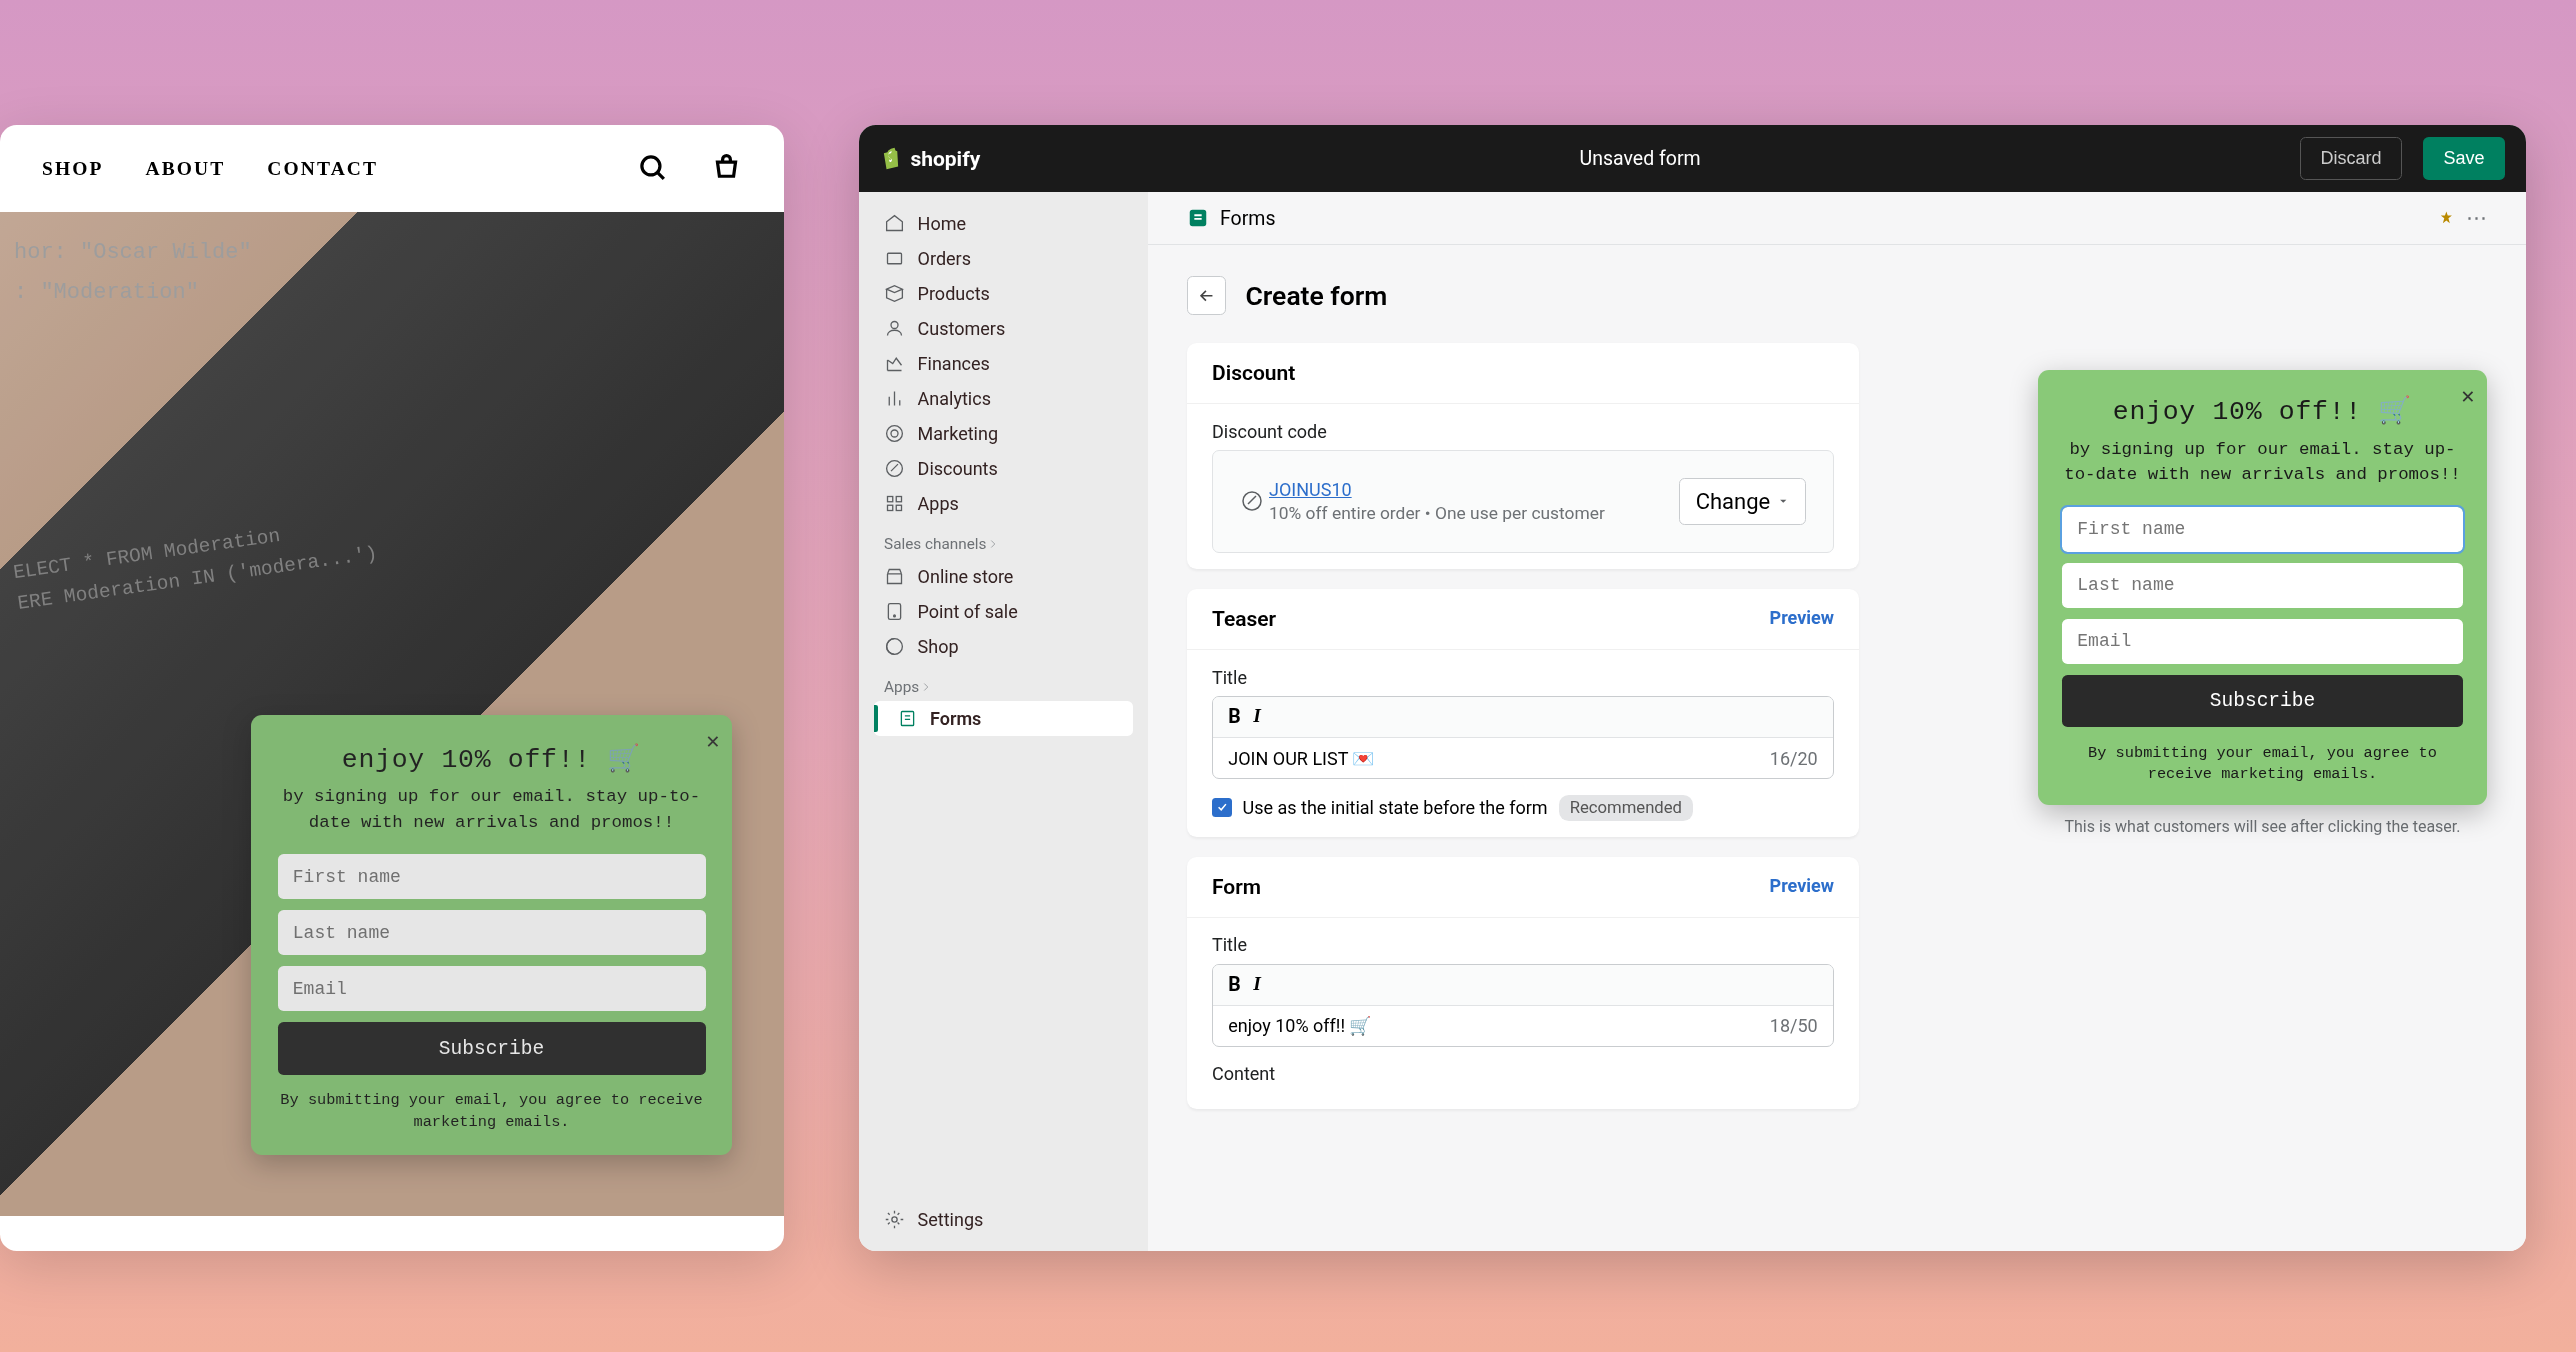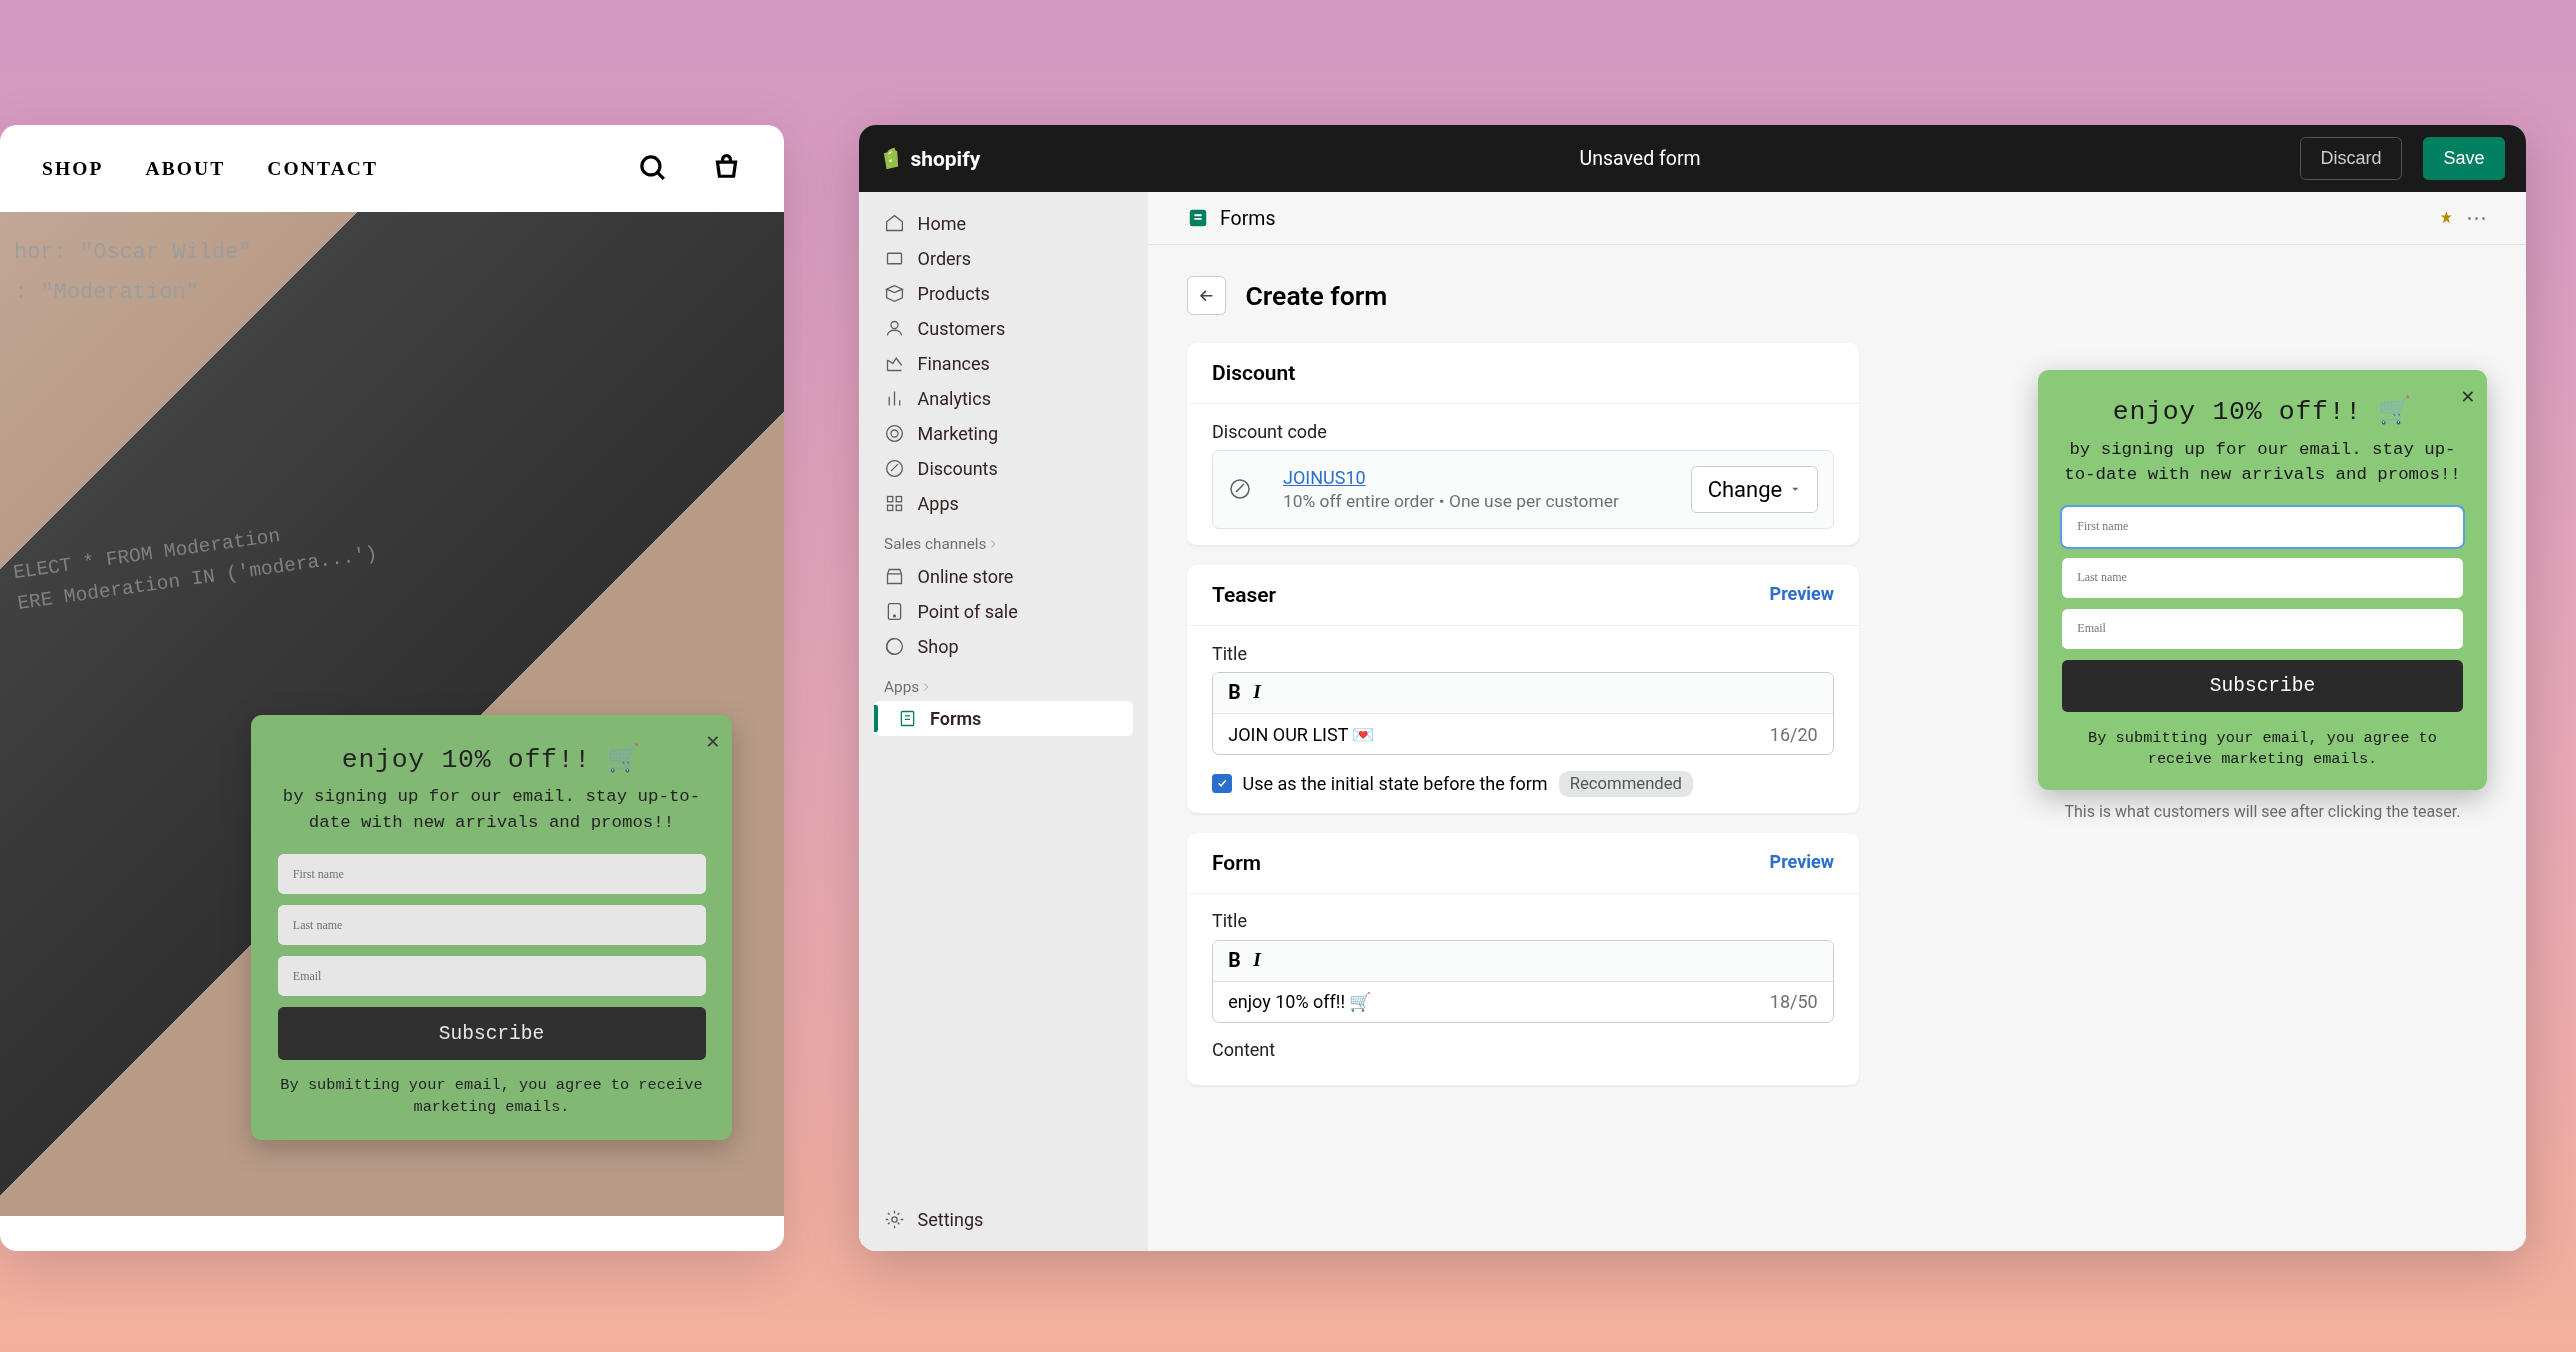--- a/index.html
+++ b/index.html
@@ -44,7 +44,7 @@
 .card-head .link{color:#2c6ecb;font-weight:700;font-size:18px;cursor:pointer}
 .card-body{padding:16.7px 25px}
 .field-label{font-size:18px;color:#202223;margin-bottom:8.4px}
-.discount-row{display:flex;align-items:center;gap:31px;background:#fafbfb;border:0.7px solid #e1e3e5;border-radius:7px;padding:15px}
+.discount-row{display:flex;align-items:center;gap:5px;background:#fafbfb;border:0.7px solid #e1e3e5;border-radius:7px;padding:27px}
 .discount-row .info{flex:1}
 .discount-row .code{color:#2c6ecb;text-decoration:underline;font-size:18px}
 .discount-row .desc{color:#6d7175;font-size:17.4px;margin-top:2.8px}

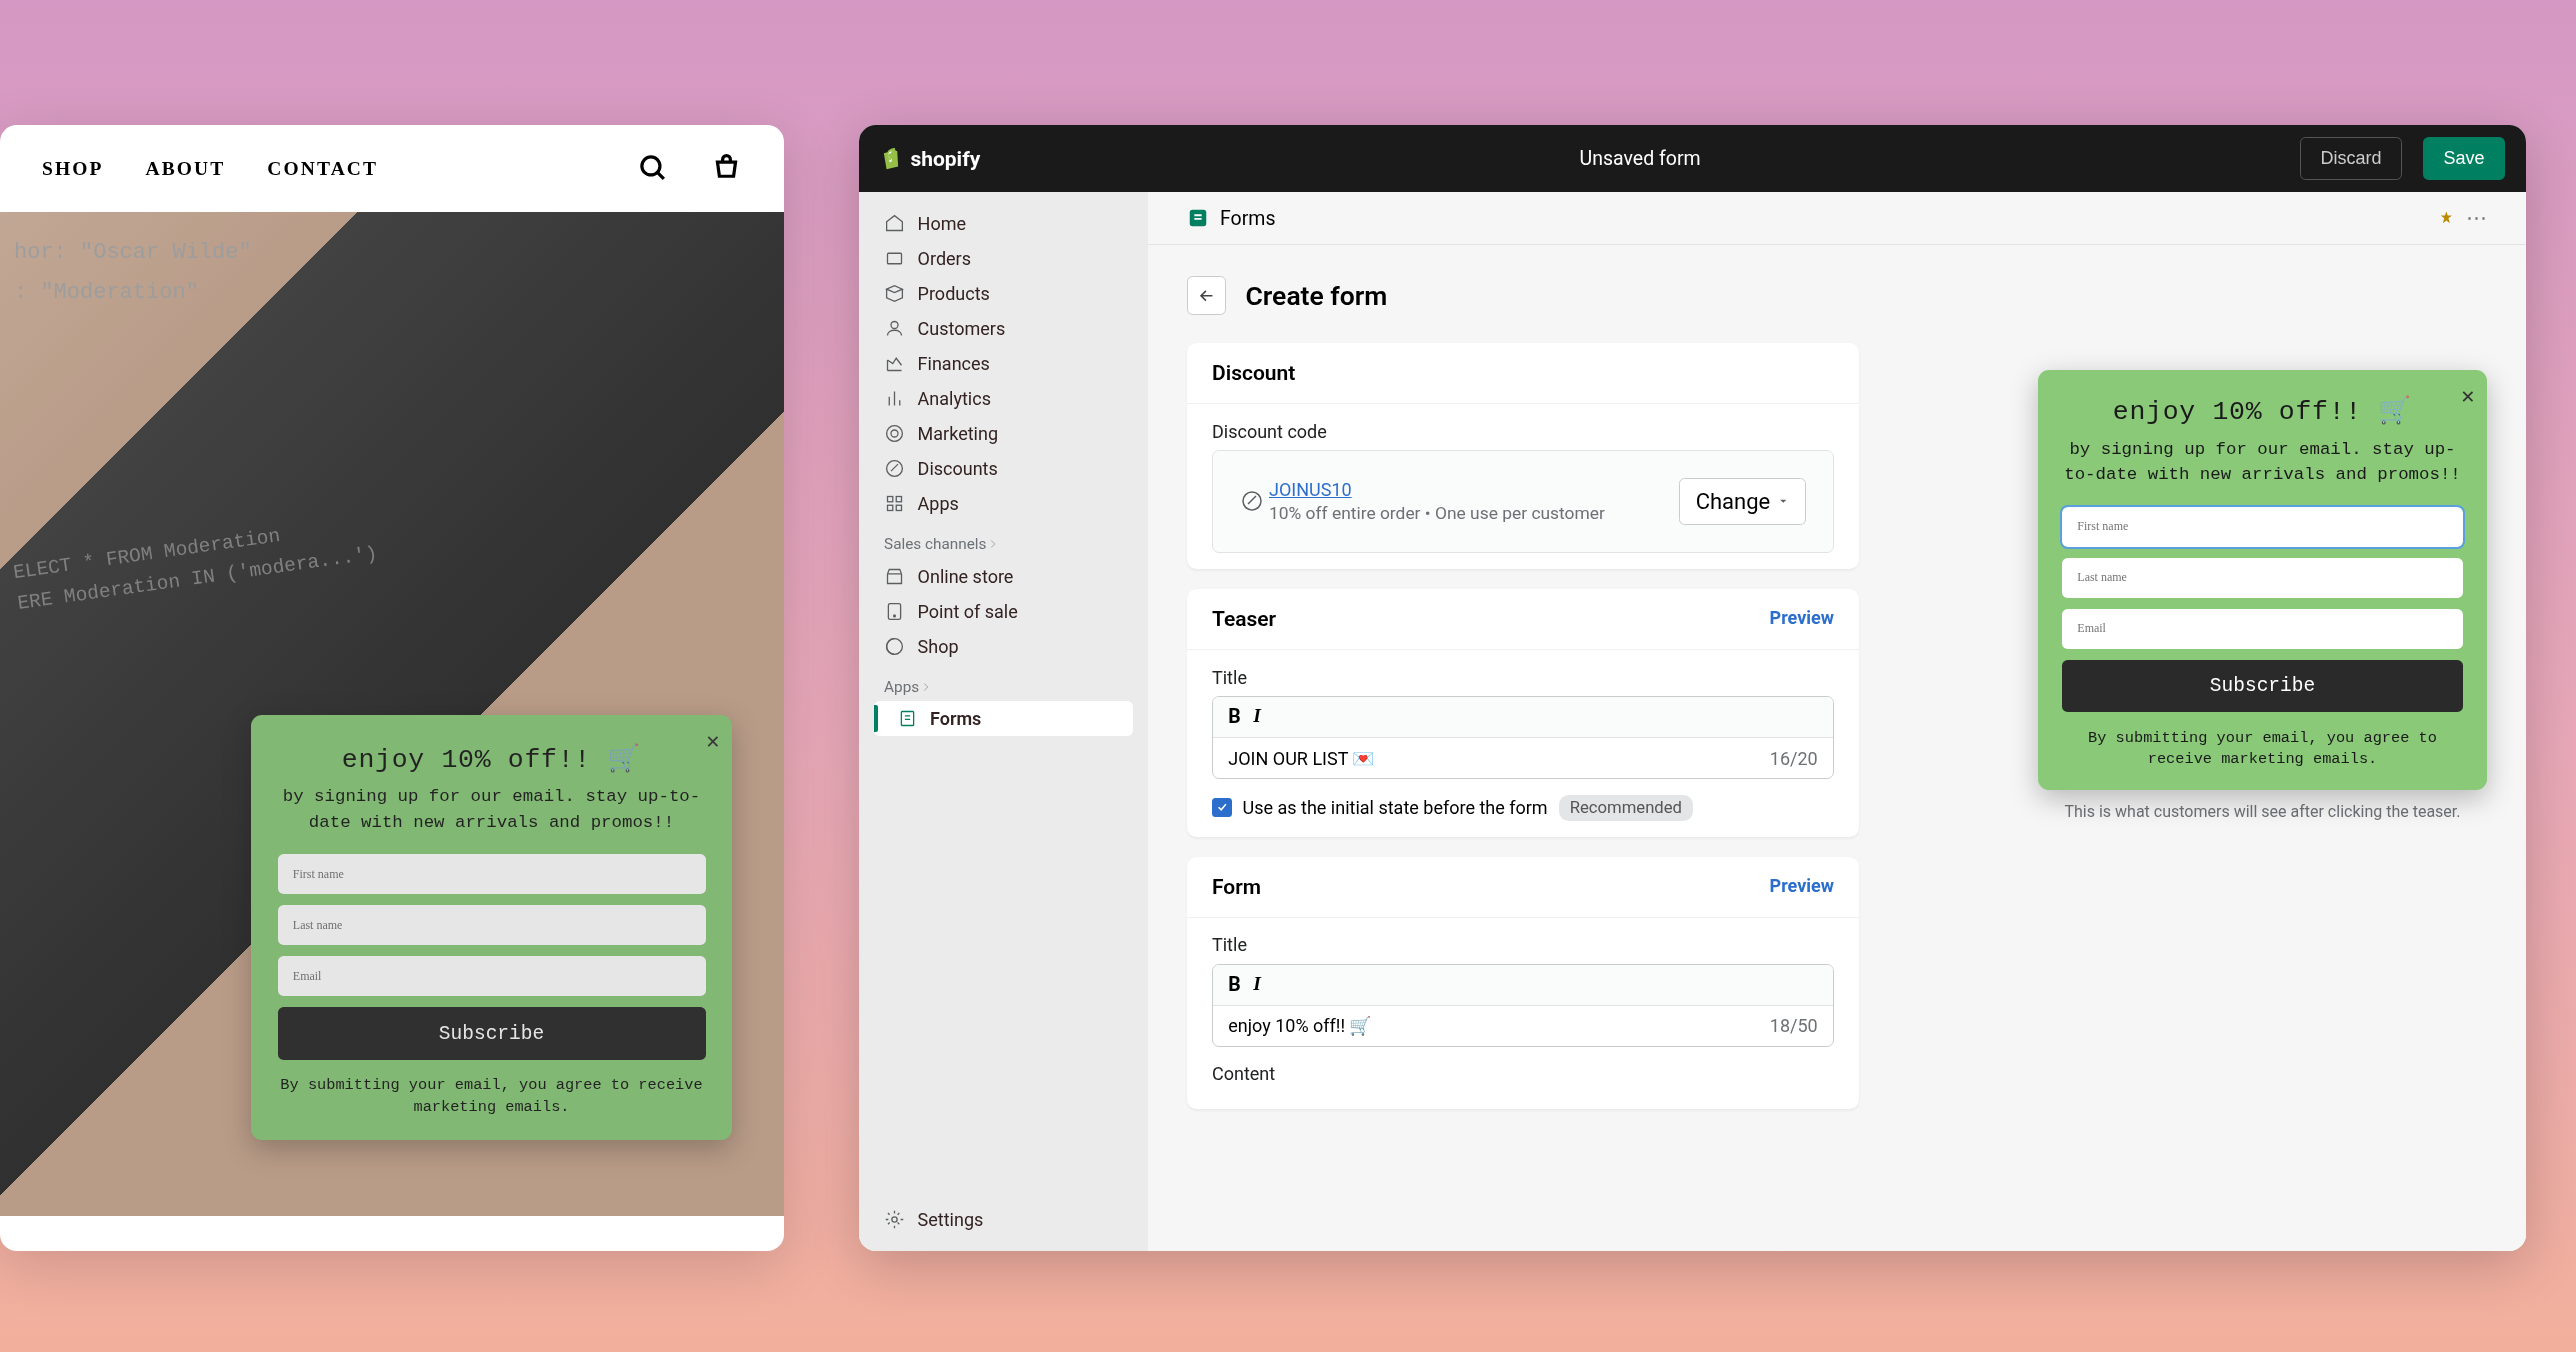--- a/index.html
+++ b/index.html
@@ -66,7 +66,7 @@
 .popup-close{position:absolute;top:12.5px;right:12.5px;font-size:22px;color:#333;cursor:pointer}
 .popup h2{font-size:26.5px;font-weight:400;color:#1a1a1a;margin-bottom:9.8px;letter-spacing:0.7px}
 .popup .sub{font-size:17.4px;color:#1a1a1a;margin-bottom:19.5px;line-height:1.45}
-.popup input{width:100%;padding:12.5px 15.3px;margin-bottom:11px;border:none;border-radius:5.6px;font-family:Liberation Serif, serif;font-size:12px;background:#fff}
+.popup input{width:100%;padding:12.5px 15.3px;margin-bottom:11px;border:none;border-radius:5.6px;font-family:Liberation Mono, monospace;font-size:18px;background:#fff}
 .popup input.focused{outline:2.1px solid #5aa0e0}
 .popup .subscribe{width:100%;padding:15.3px;background:#2a2a2a;color:#fff;border:none;border-radius:5.6px;font-family:Liberation Mono, monospace;font-size:19.5px;cursor:pointer}
 .popup .legal{font-size:15.3px;color:#1a1a1a;margin-top:15.3px;line-height:1.4}

